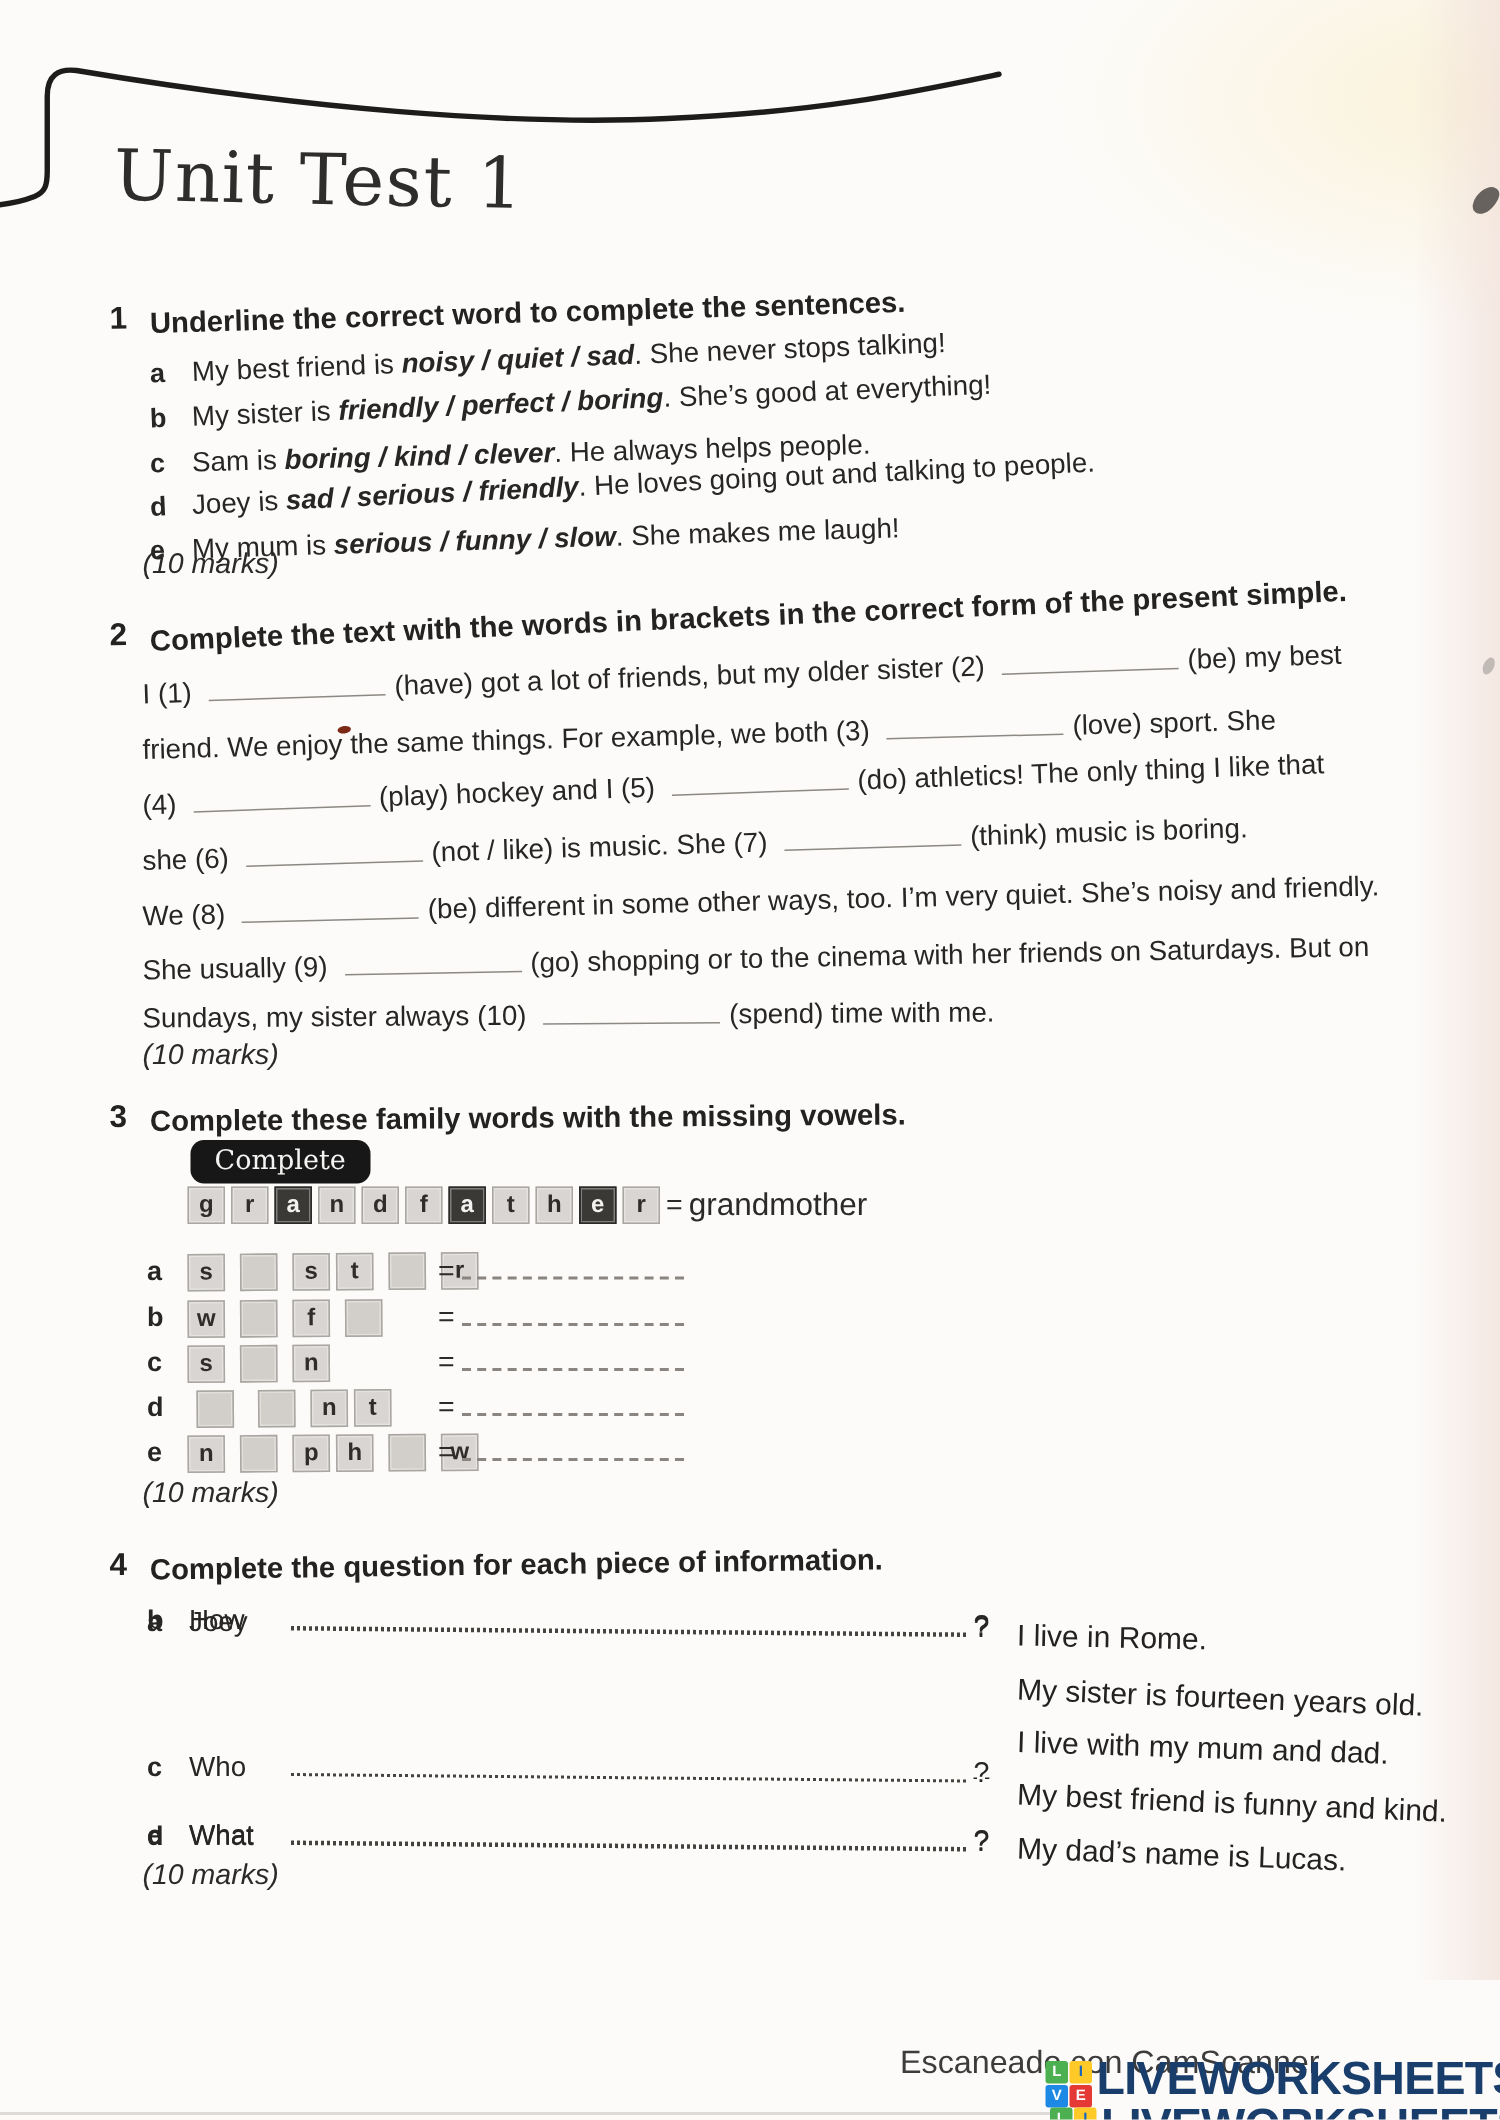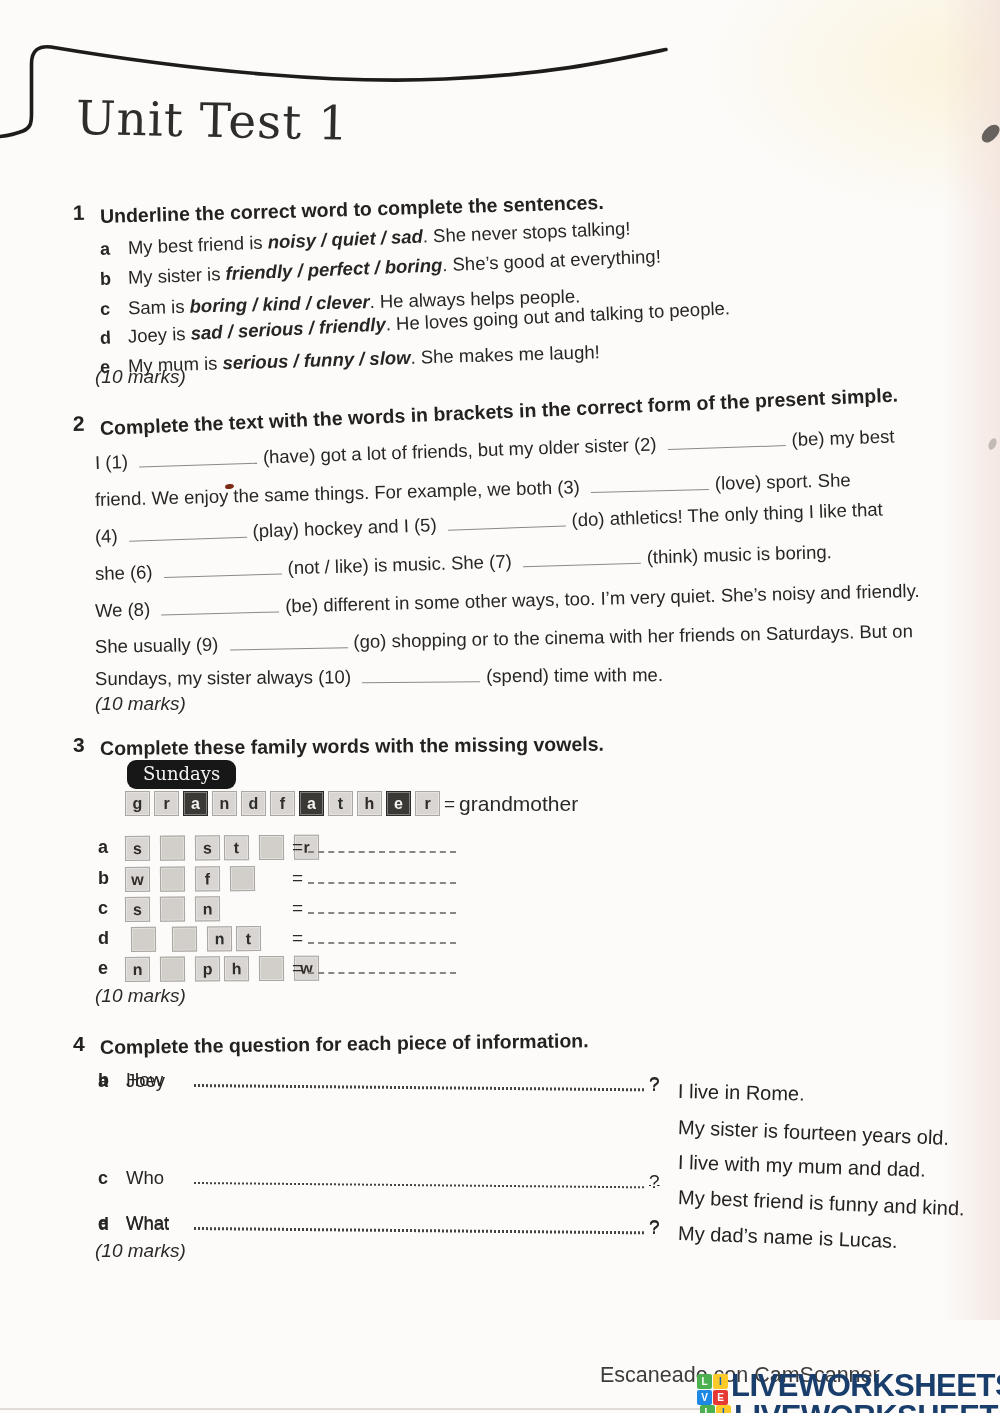--- a/index.html
+++ b/index.html
@@ -115,7 +115,7 @@
 <div class="abs exnum" style="left:73px;top:733px">3</div>
 <div class="abs heading" style="left:100px;top:737px;transform:rotate(-.5deg)">Complete these family words with the missing vowels.</div>
 <div class="abs" style="left:127px;top:760px">
-  <span class="badge">Sundays</span>
+  <span class="badge">Complete</span>
 </div>
 <div class="abs tilerow" style="left:125px;top:791px" id="ex3-example">
     <span class="tile">g</span>

